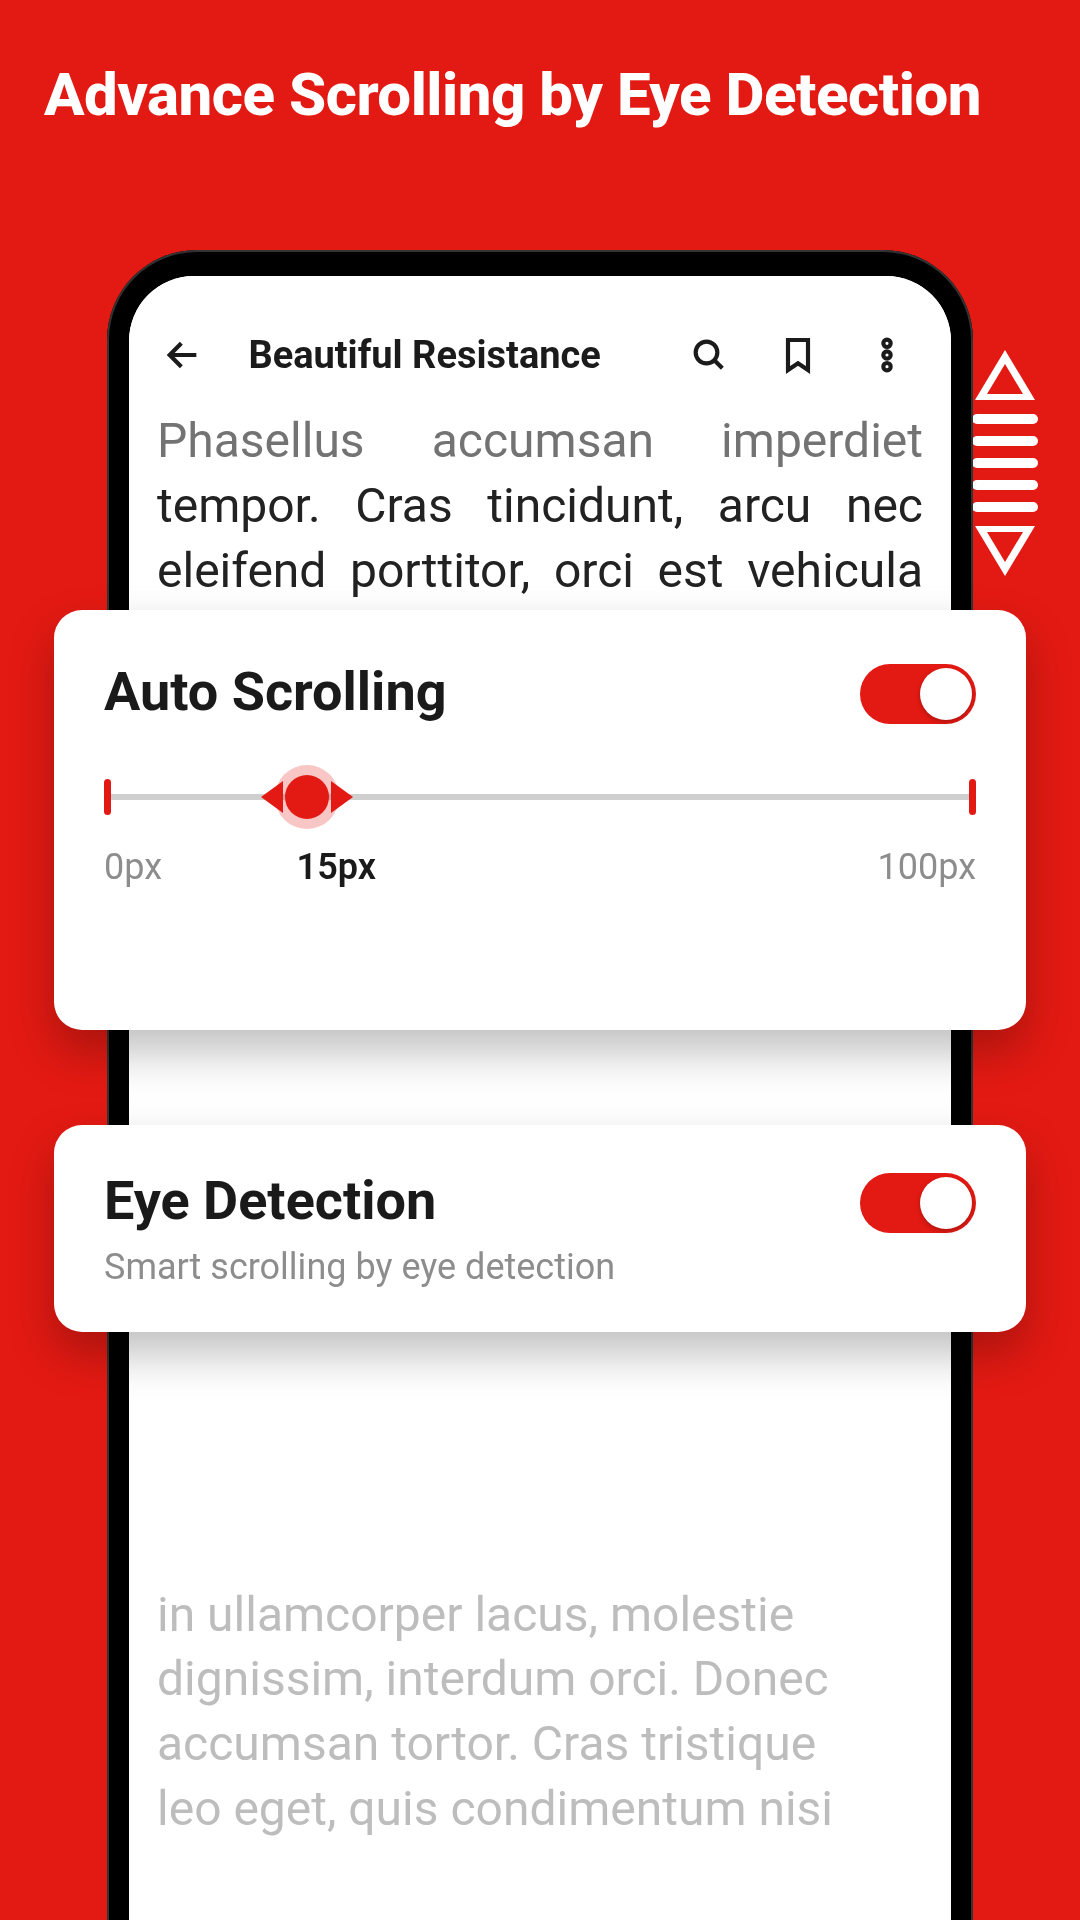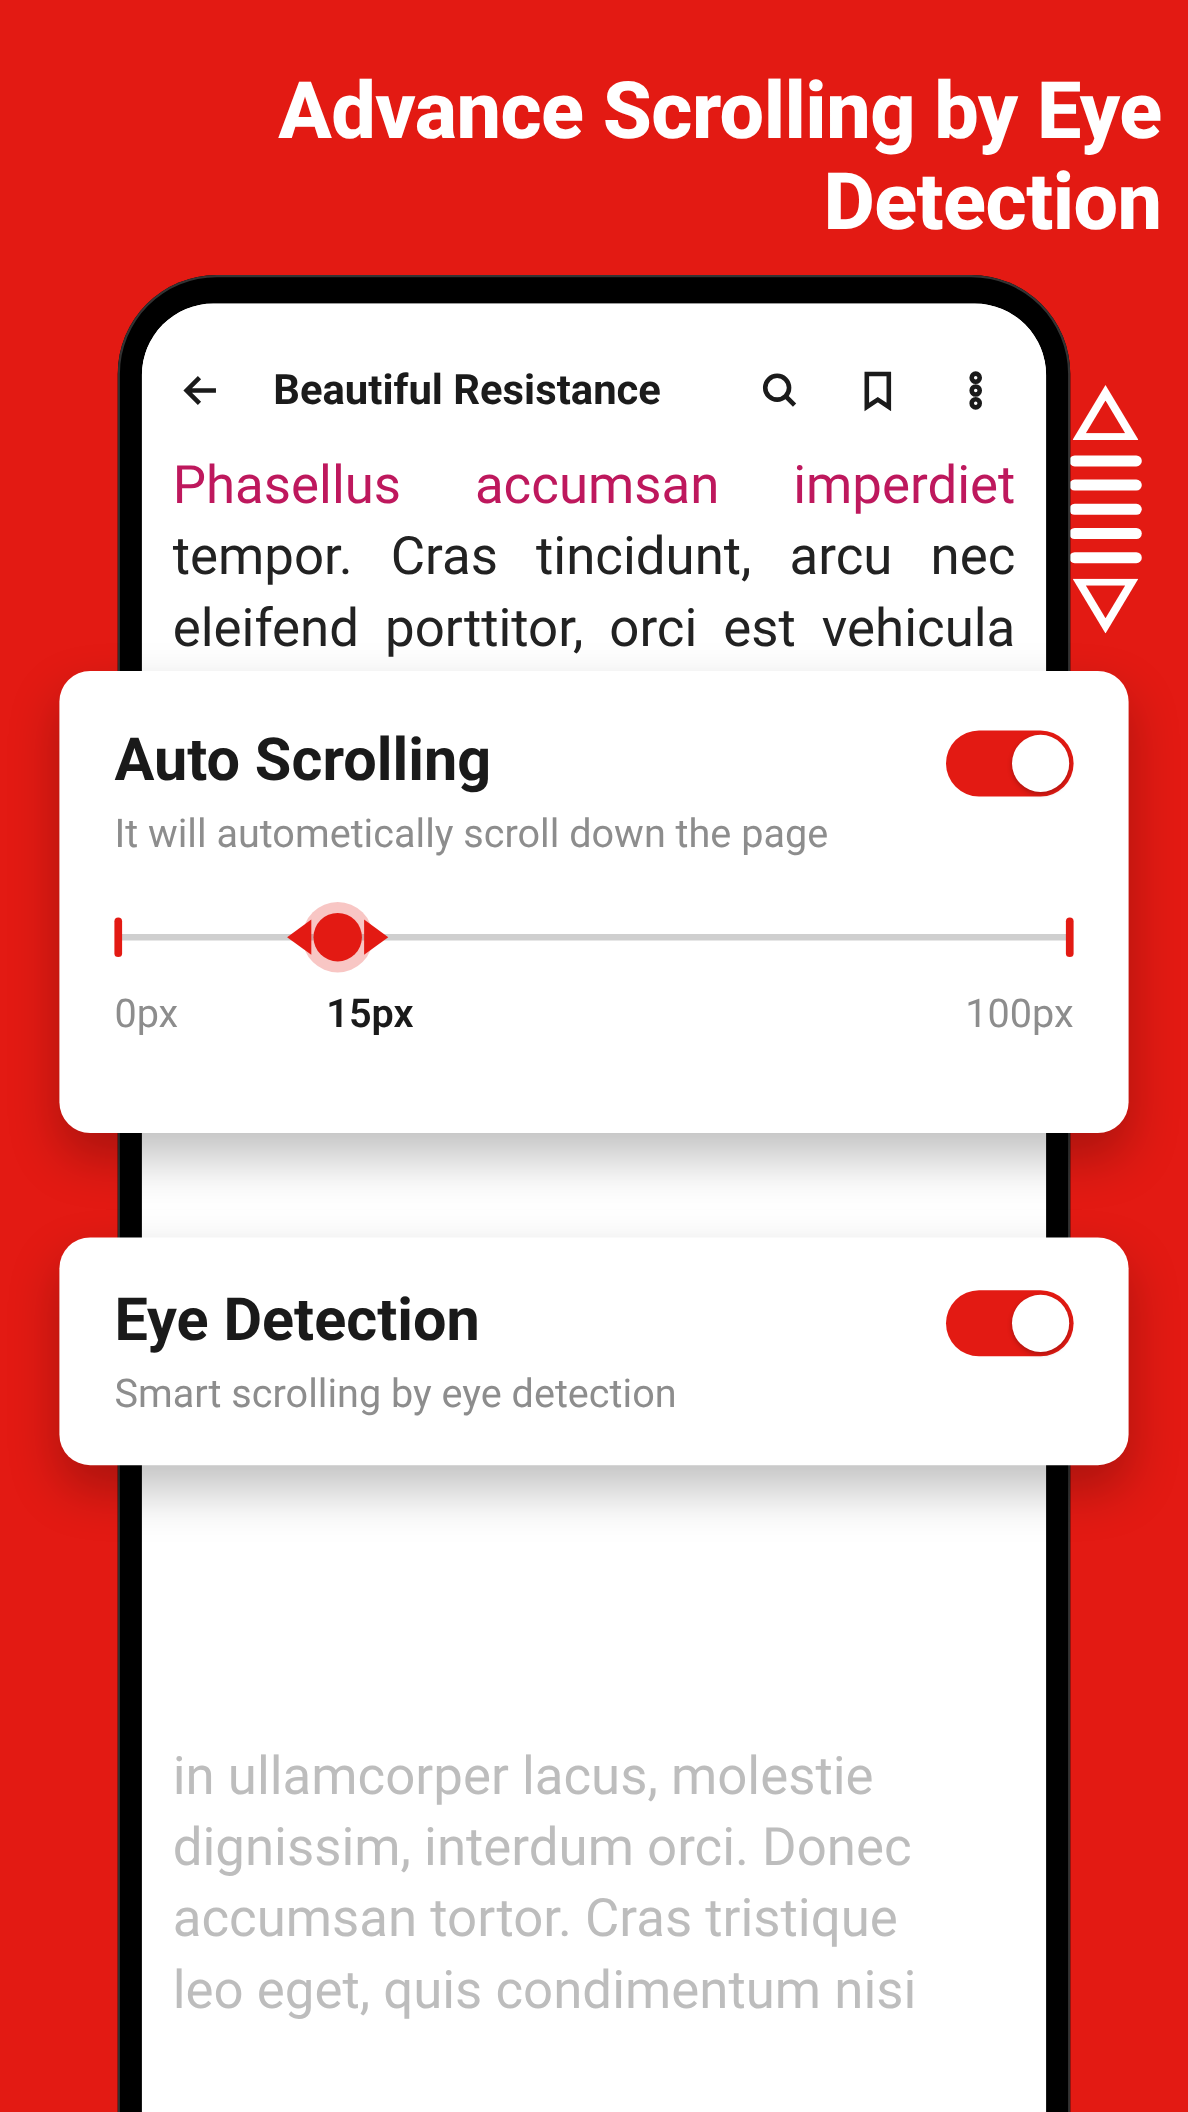--- a/index.html
+++ b/index.html
@@ -11,11 +11,11 @@
   }
   .headline {
     color: #fff;
-    text-align: right;
+    text-align: left;
     font-weight: 800;
-    font-size: 72px;
+    font-size: 60px;
     line-height: 1.15;
-    padding: 60px 24px 40px;
+    padding: 60px 44px 40px;
     letter-spacing: -0.5px;
   }
   

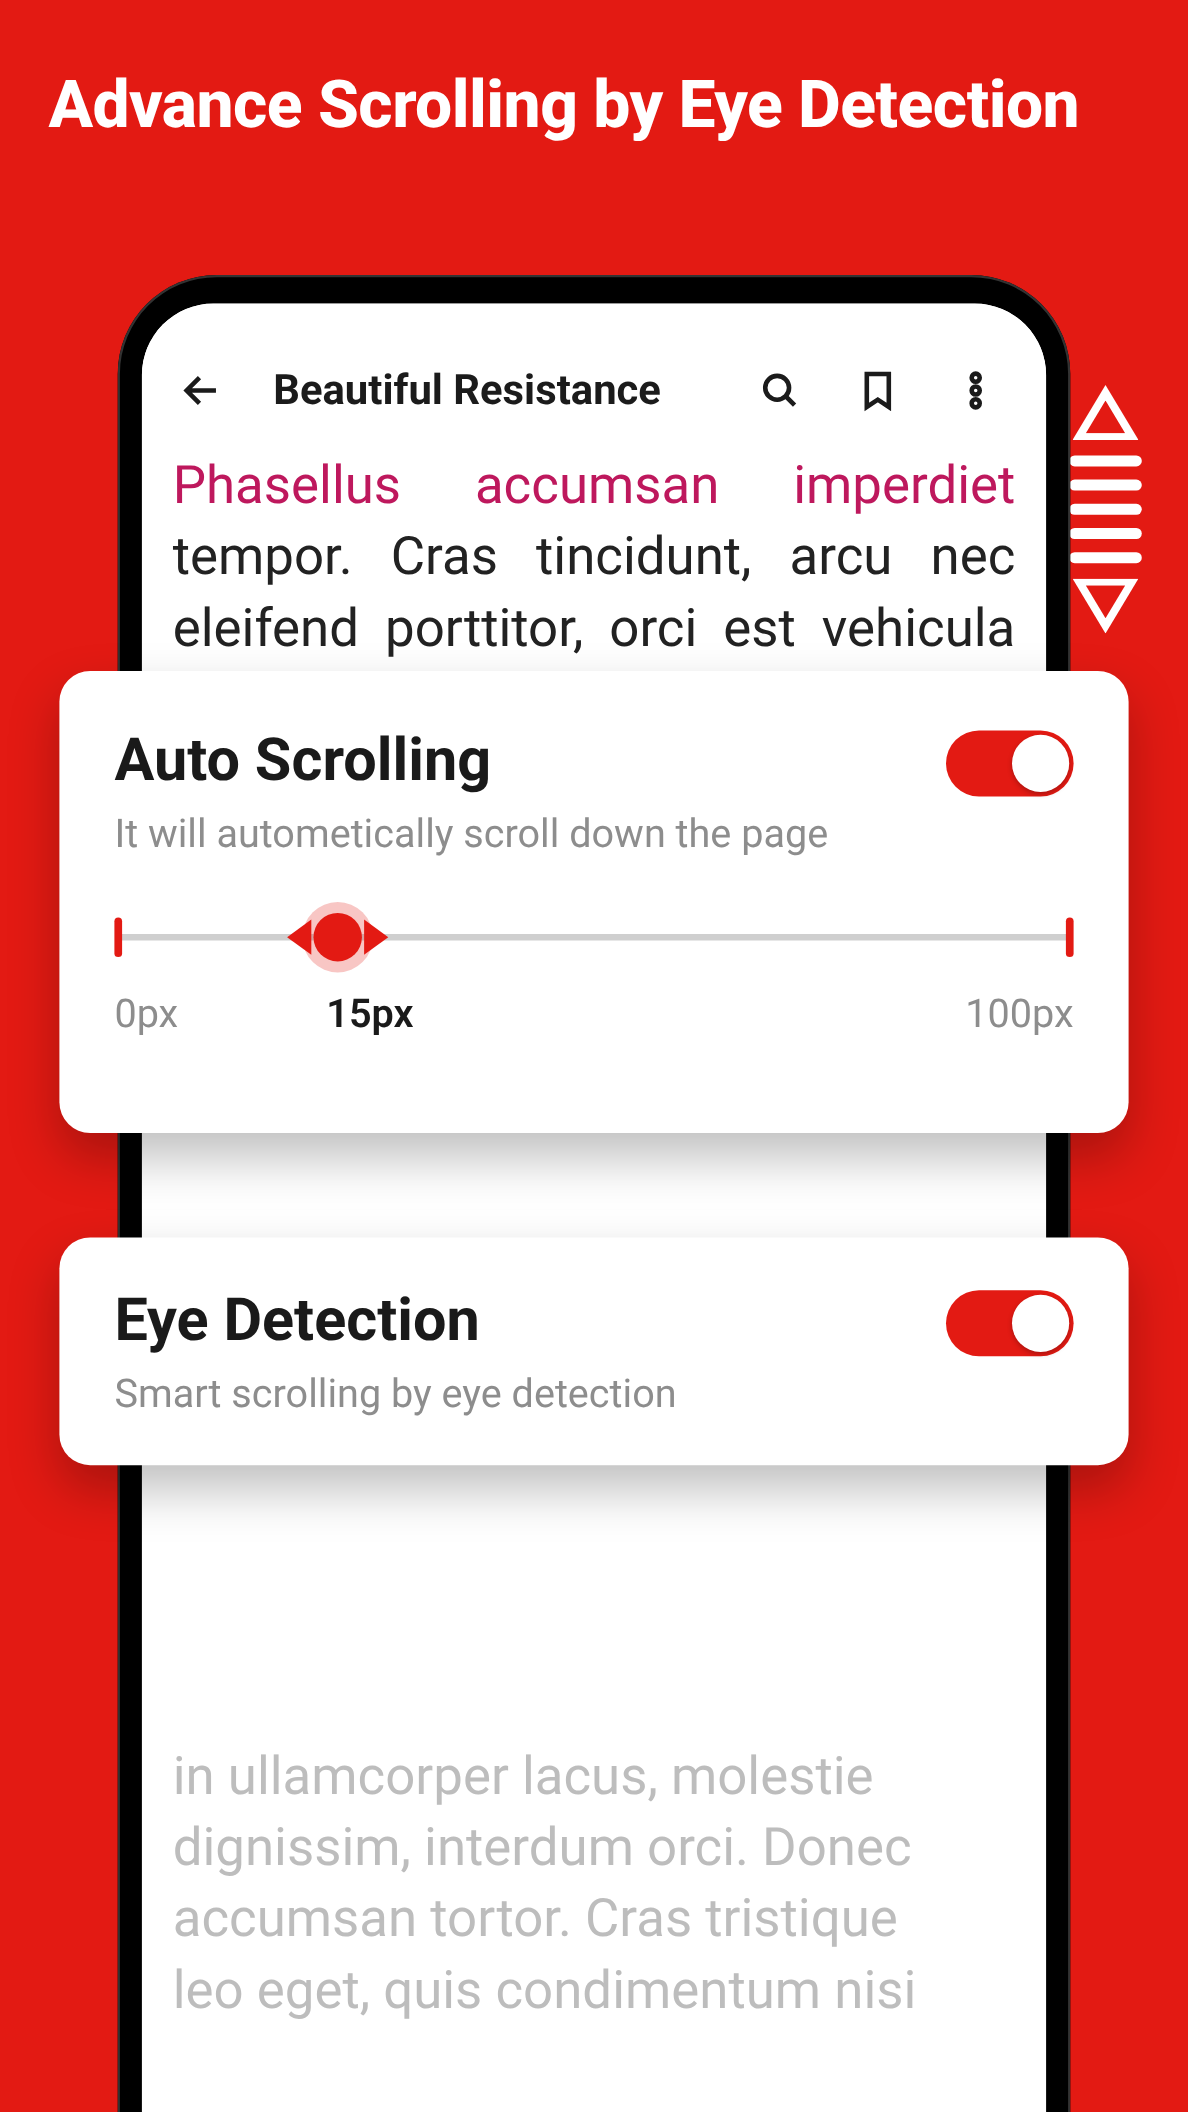--- a/index.html
+++ b/index.html
@@ -67,7 +67,7 @@
     line-height: 1.35;
     position:relative;
   }
-  .reader .cut-top { color:#be185d; }
+  .reader .cut-top { color:#737373; }
   .reader .cut { color:#bdbdbd; }
   
   .card {

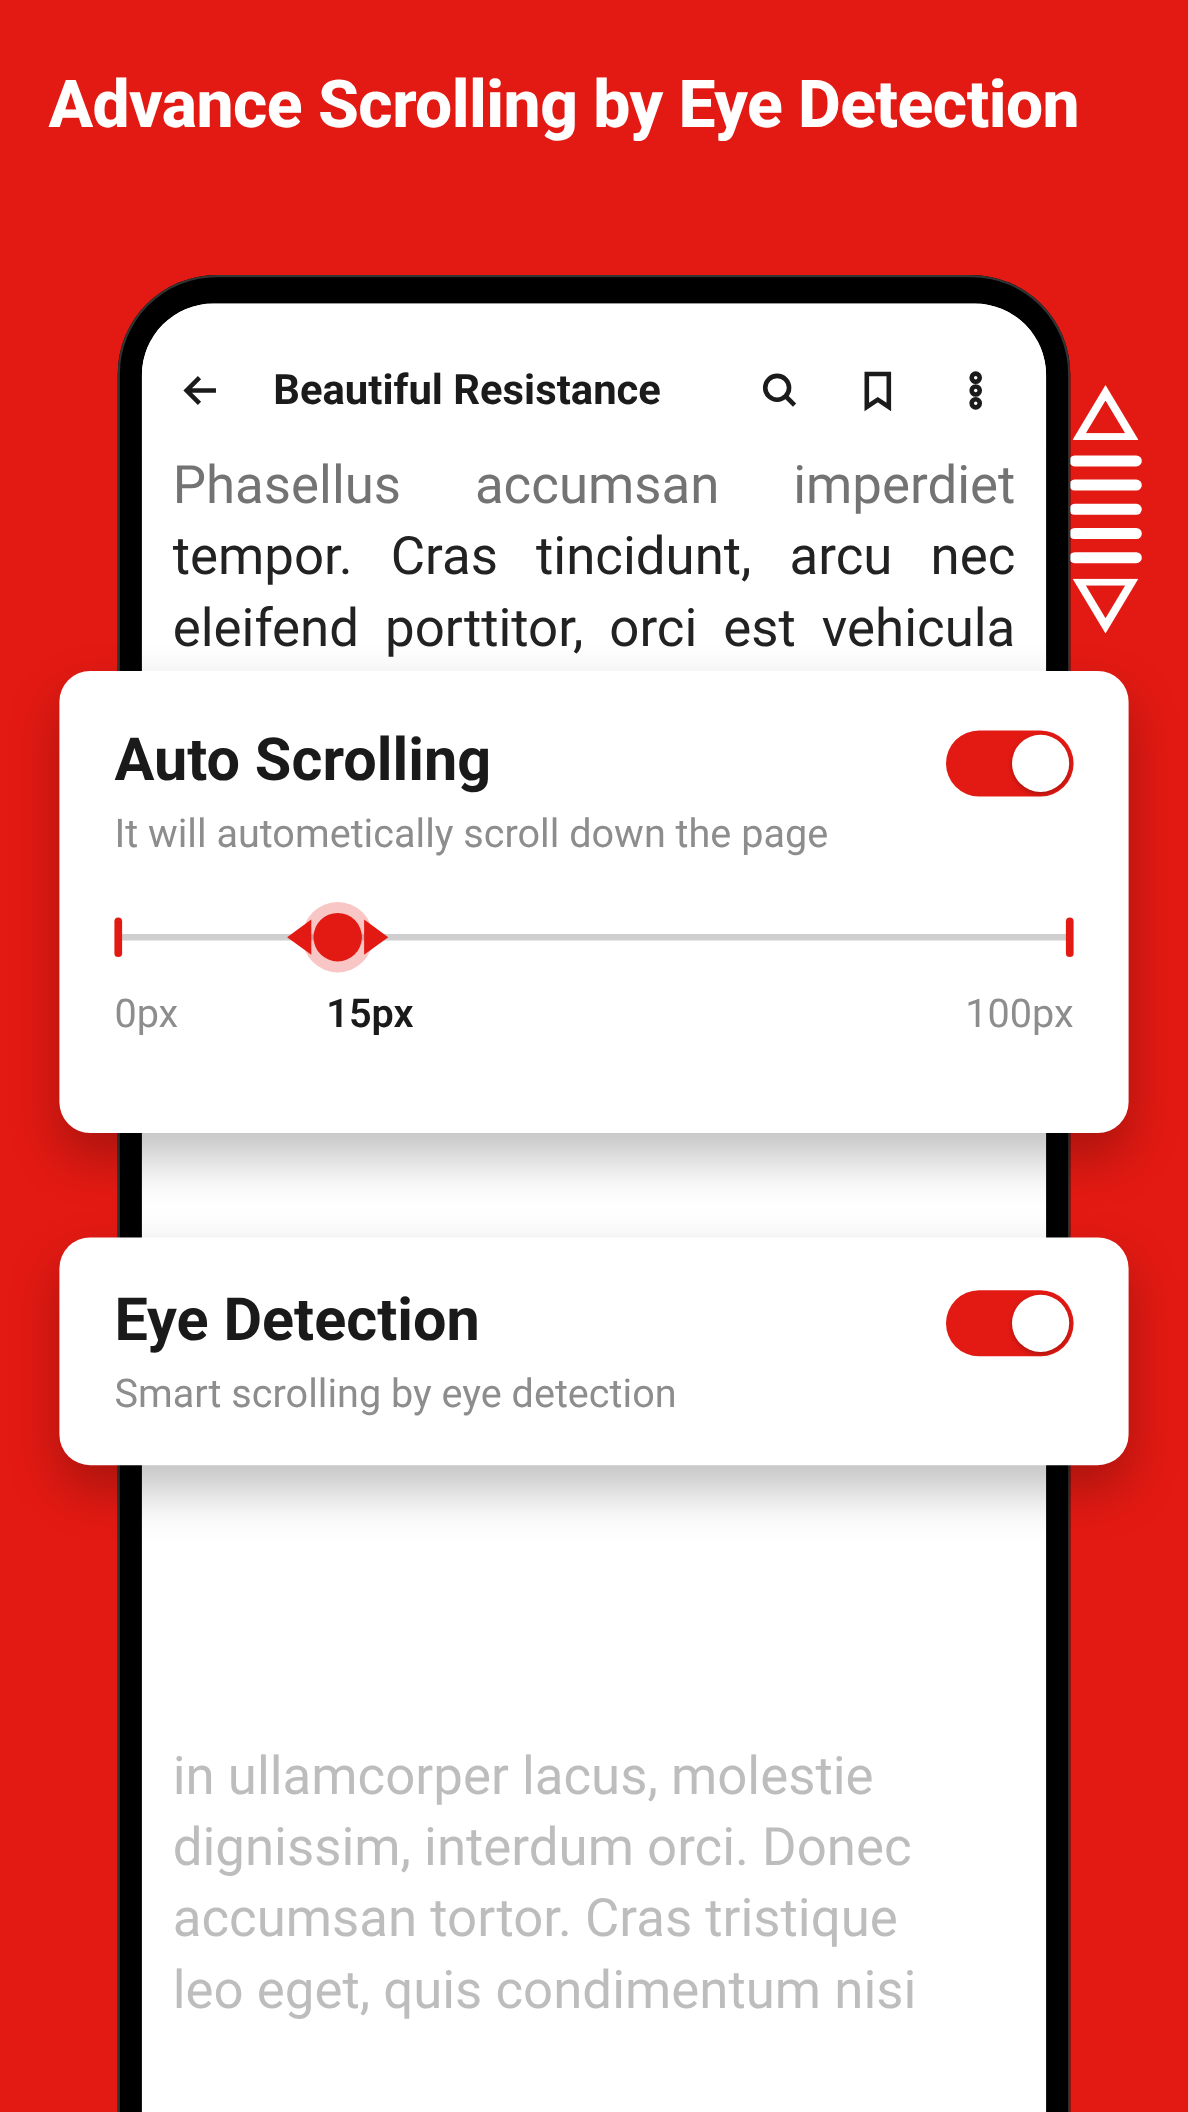--- a/index.html
+++ b/index.html
@@ -209,7 +209,6 @@
   <div class="card-head">
     <div>
       <div class="card-title">Auto Scrolling</div>
-      <div class="card-sub">It will autometically scroll down the page</div>
     </div>
     <div class="toggle"></div>
   </div>

